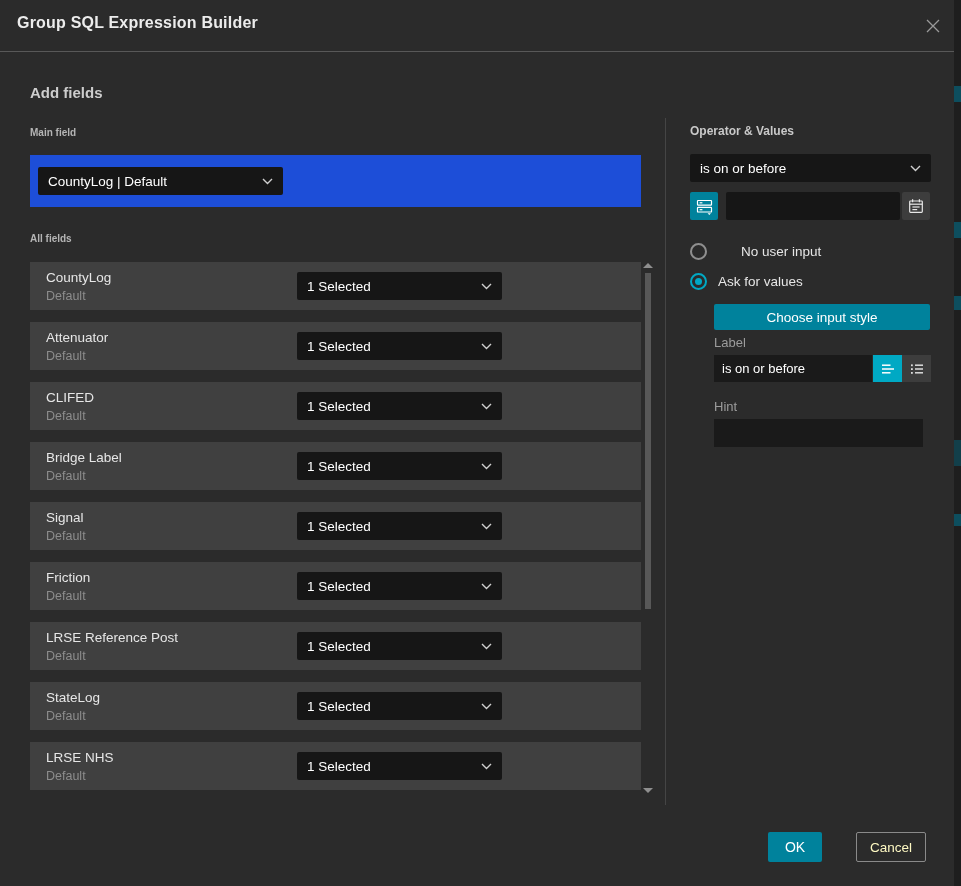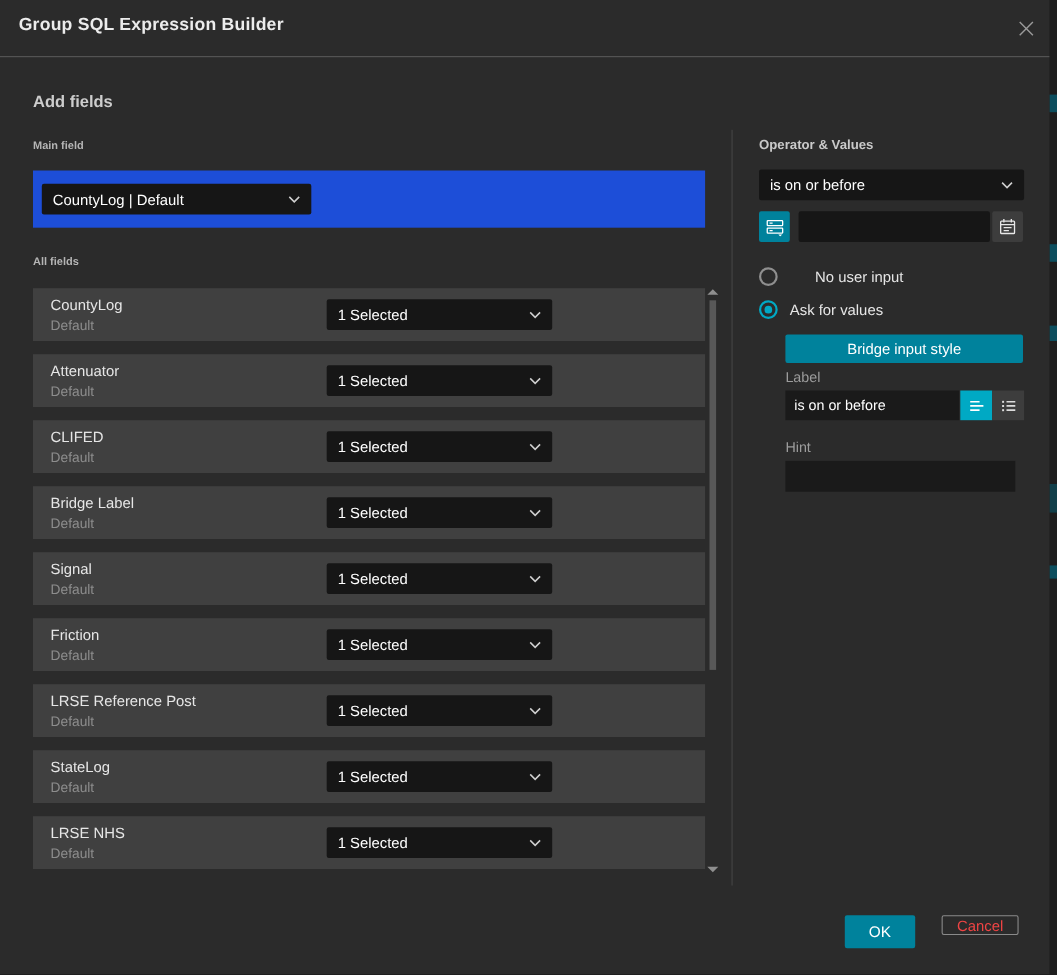--- a/index.html
+++ b/index.html
@@ -310,7 +310,7 @@
       <span>Ask for values</span>
     </div>
 
-    <button class="choose-btn">Bridge input style</button>
+    <button class="choose-btn">Choose input style</button>
 
     <div class="mini-h" style="top:335px;">Label</div>
     <input class="label-input" value="is on or before" style="">

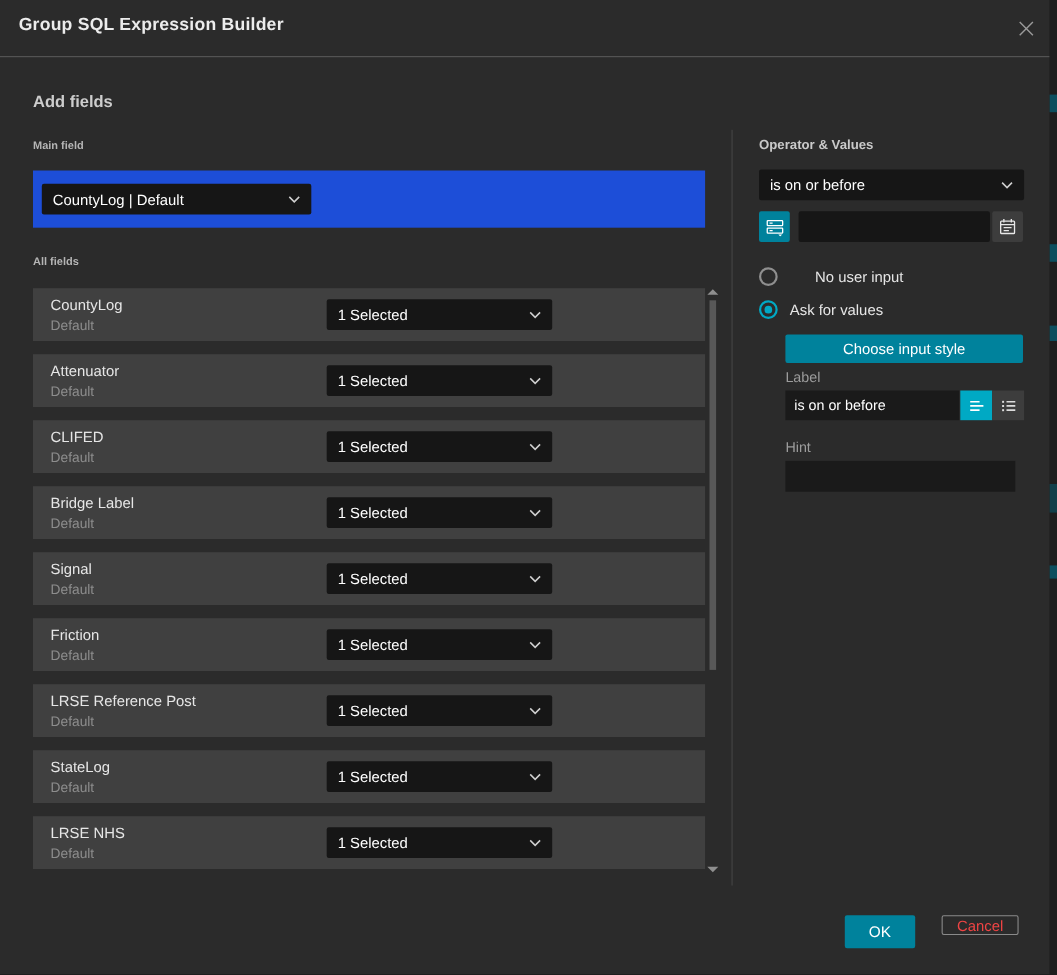--- a/index.html
+++ b/index.html
@@ -86,7 +86,7 @@
     font-size:13px;padding:0 8px;font-family:"Liberation Sans",sans-serif;}
 
   
-  .ok-btn{position:absolute;left:768px;top:832px;width:64px;height:30px;background:var(--teal);color:#fff;border:none;
+  .ok-btn{position:absolute;left:768px;top:832px;width:54px;height:30px;background:var(--teal);color:#fff;border:none;
     font-size:14px;font-family:"Liberation Sans",sans-serif;cursor:pointer;border-radius:2px;}
   .cancel-btn{position:absolute;left:856px;top:832px;width:70px;height:18px;background:transparent;color:#ef4444;
     border:1px solid #8a8a8a;font-size:13.5px;font-family:"Liberation Sans",sans-serif;cursor:pointer;border-radius:2px;}

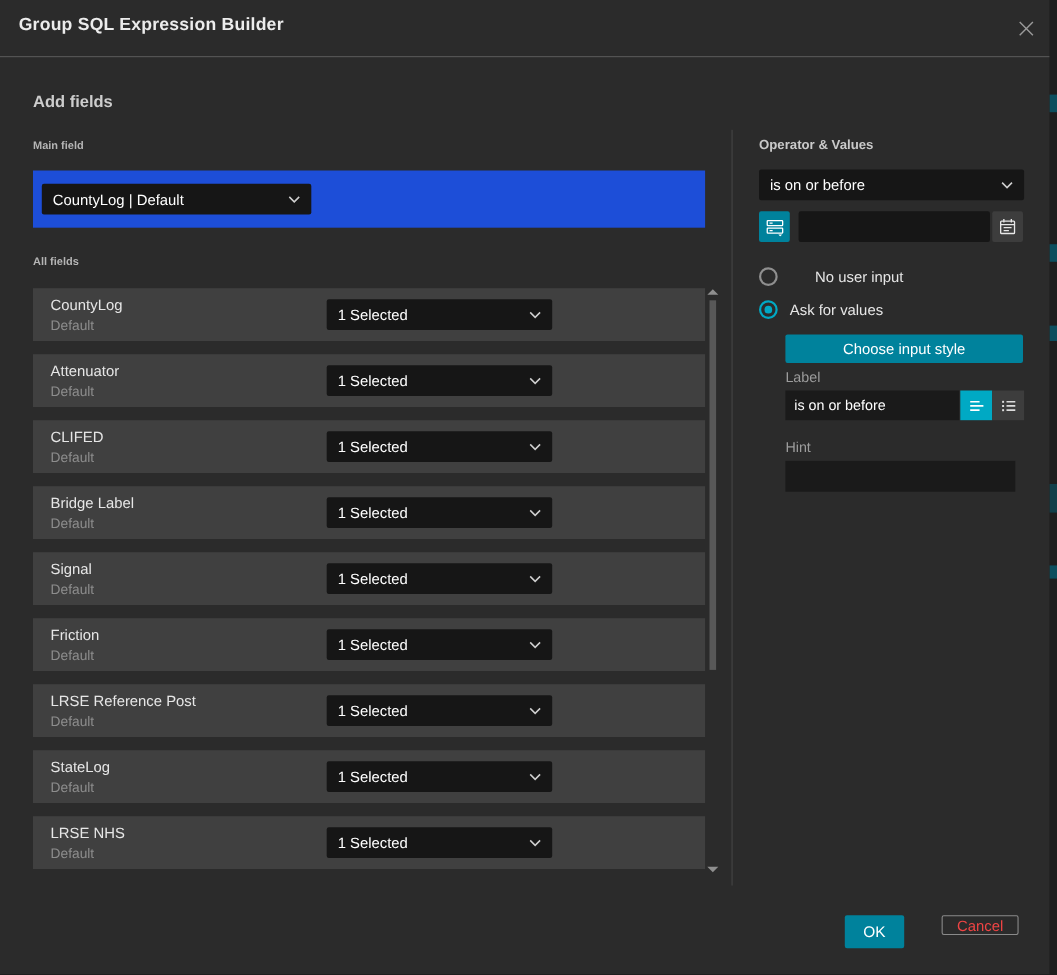--- a/index.html
+++ b/index.html
@@ -88,7 +88,7 @@
   
   .ok-btn{position:absolute;left:768px;top:832px;width:54px;height:30px;background:var(--teal);color:#fff;border:none;
     font-size:14px;font-family:"Liberation Sans",sans-serif;cursor:pointer;border-radius:2px;}
-  .cancel-btn{position:absolute;left:856px;top:832px;width:70px;height:18px;background:transparent;color:#ef4444;
+  .cancel-btn{position:absolute;left:856px;top:832px;width:70px;height:30px;background:transparent;color:#fef9c3;
     border:1px solid #8a8a8a;font-size:13.5px;font-family:"Liberation Sans",sans-serif;cursor:pointer;border-radius:2px;}
 </style>
 </head>

